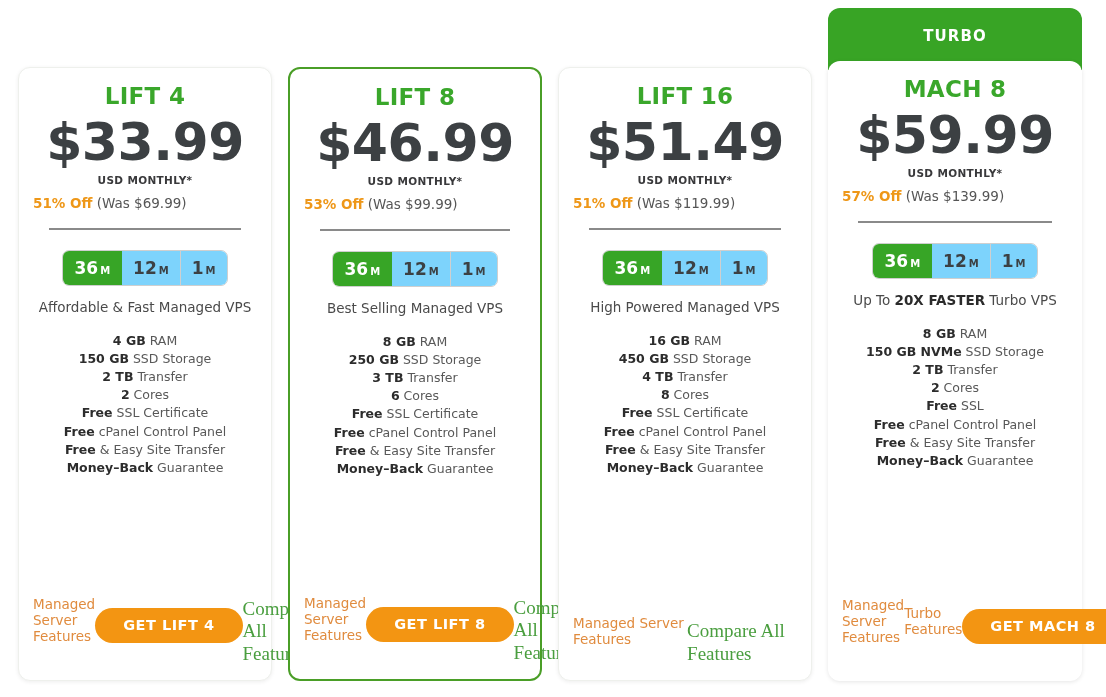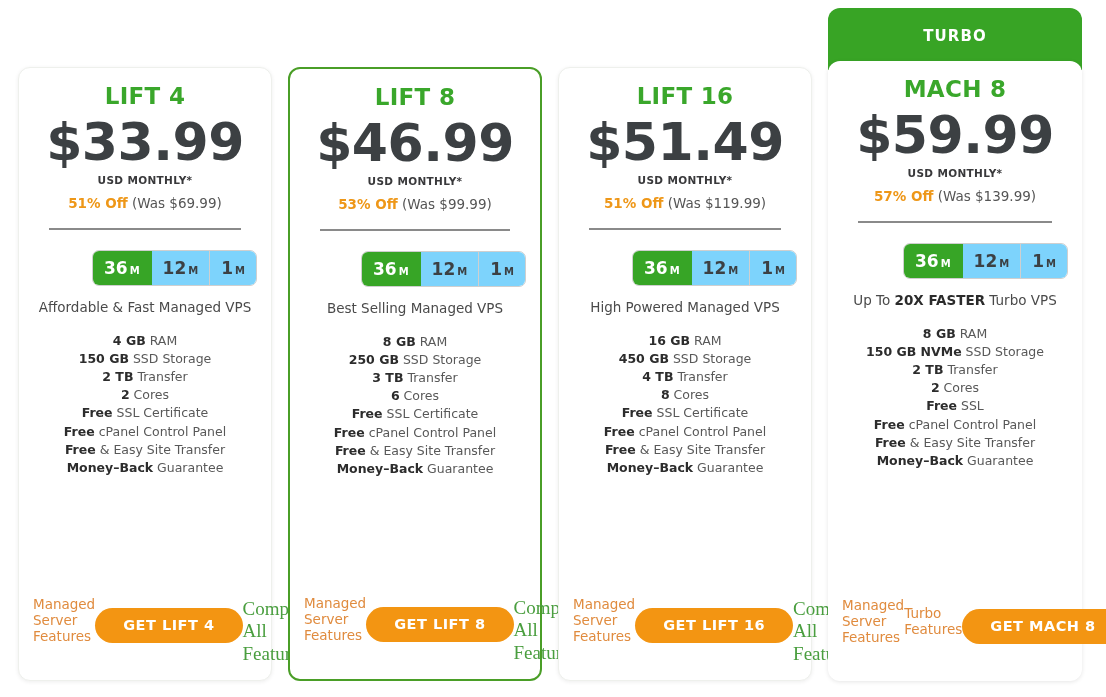--- a/index.html
+++ b/index.html
@@ -121,7 +121,6 @@
     margin-top: 2px;
   }
   .discount-line {
-    text-align: center;
     font-size: 13.5px;
     color: #4c4c4c;
     margin-top: 9px;

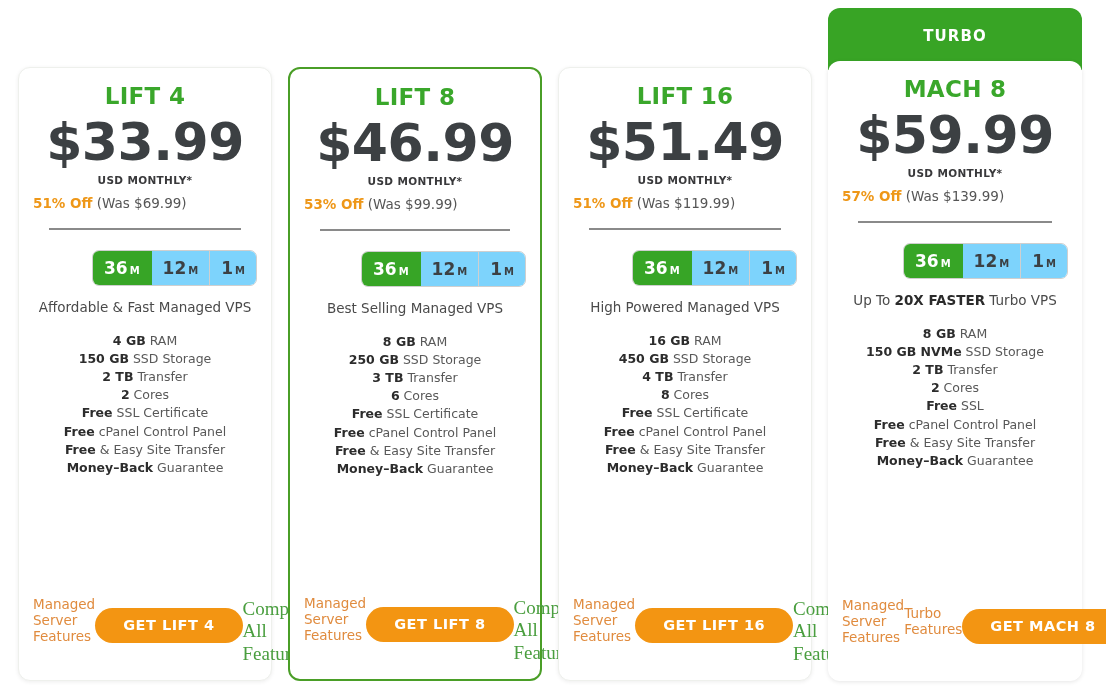--- a/index.html
+++ b/index.html
@@ -144,7 +144,7 @@
   
   .term-toggle {
     display: flex;
-    justify-content: flex-end;
+    justify-content: center;
     margin-top: 20px;
   }
   .term-group {

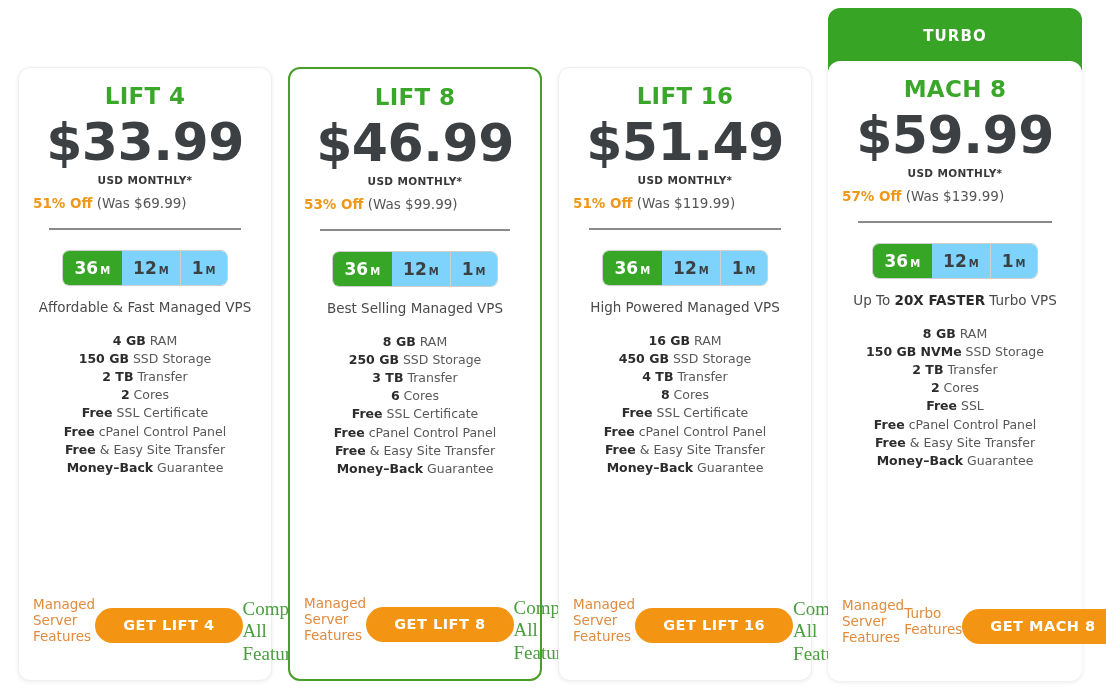--- a/index.html
+++ b/index.html
@@ -375,7 +375,6 @@
           </ul>
           <div class="card-footer">
             <a href="#" class="feature-link">Managed Server Features</a>
-            <button class="cta-button">GET LIFT 16</button>
             <a href="#" class="compare-link">Compare All Features</a>
           </div>
         </div>

